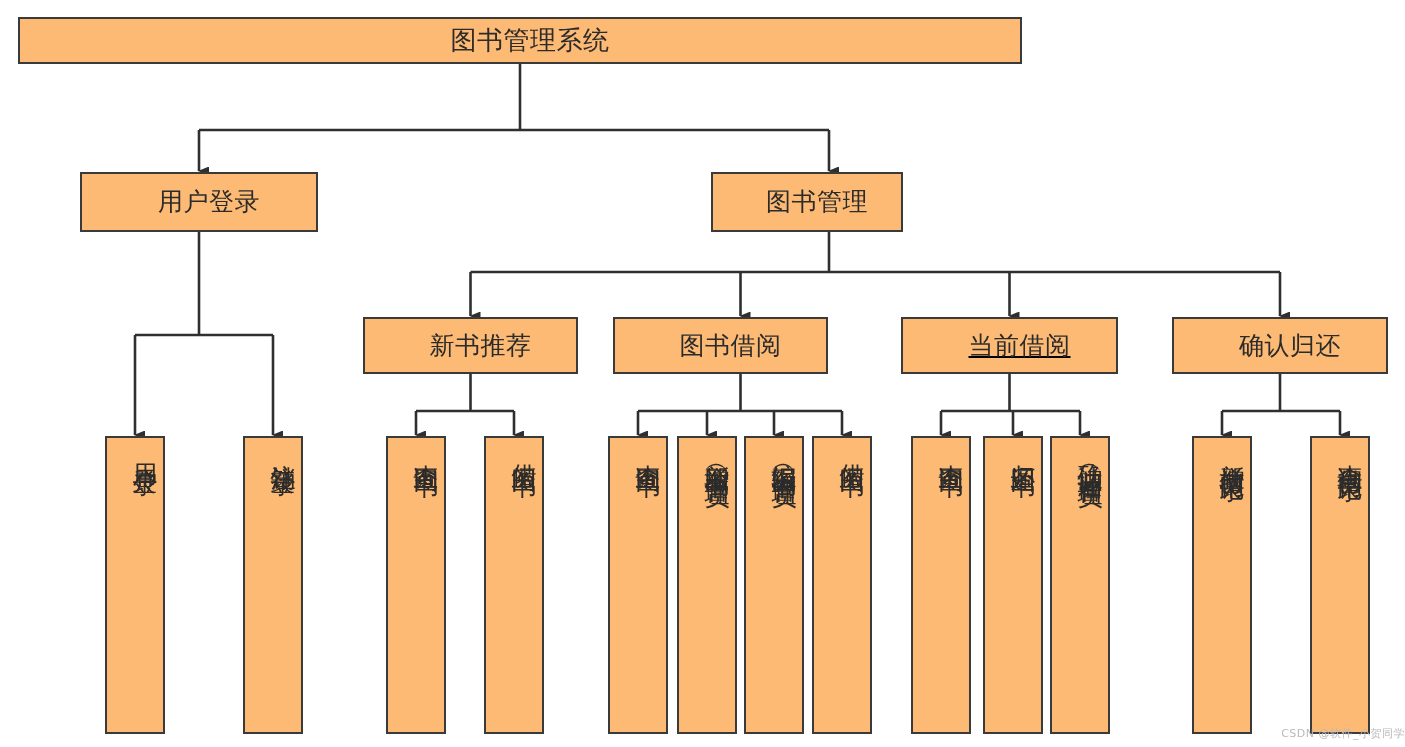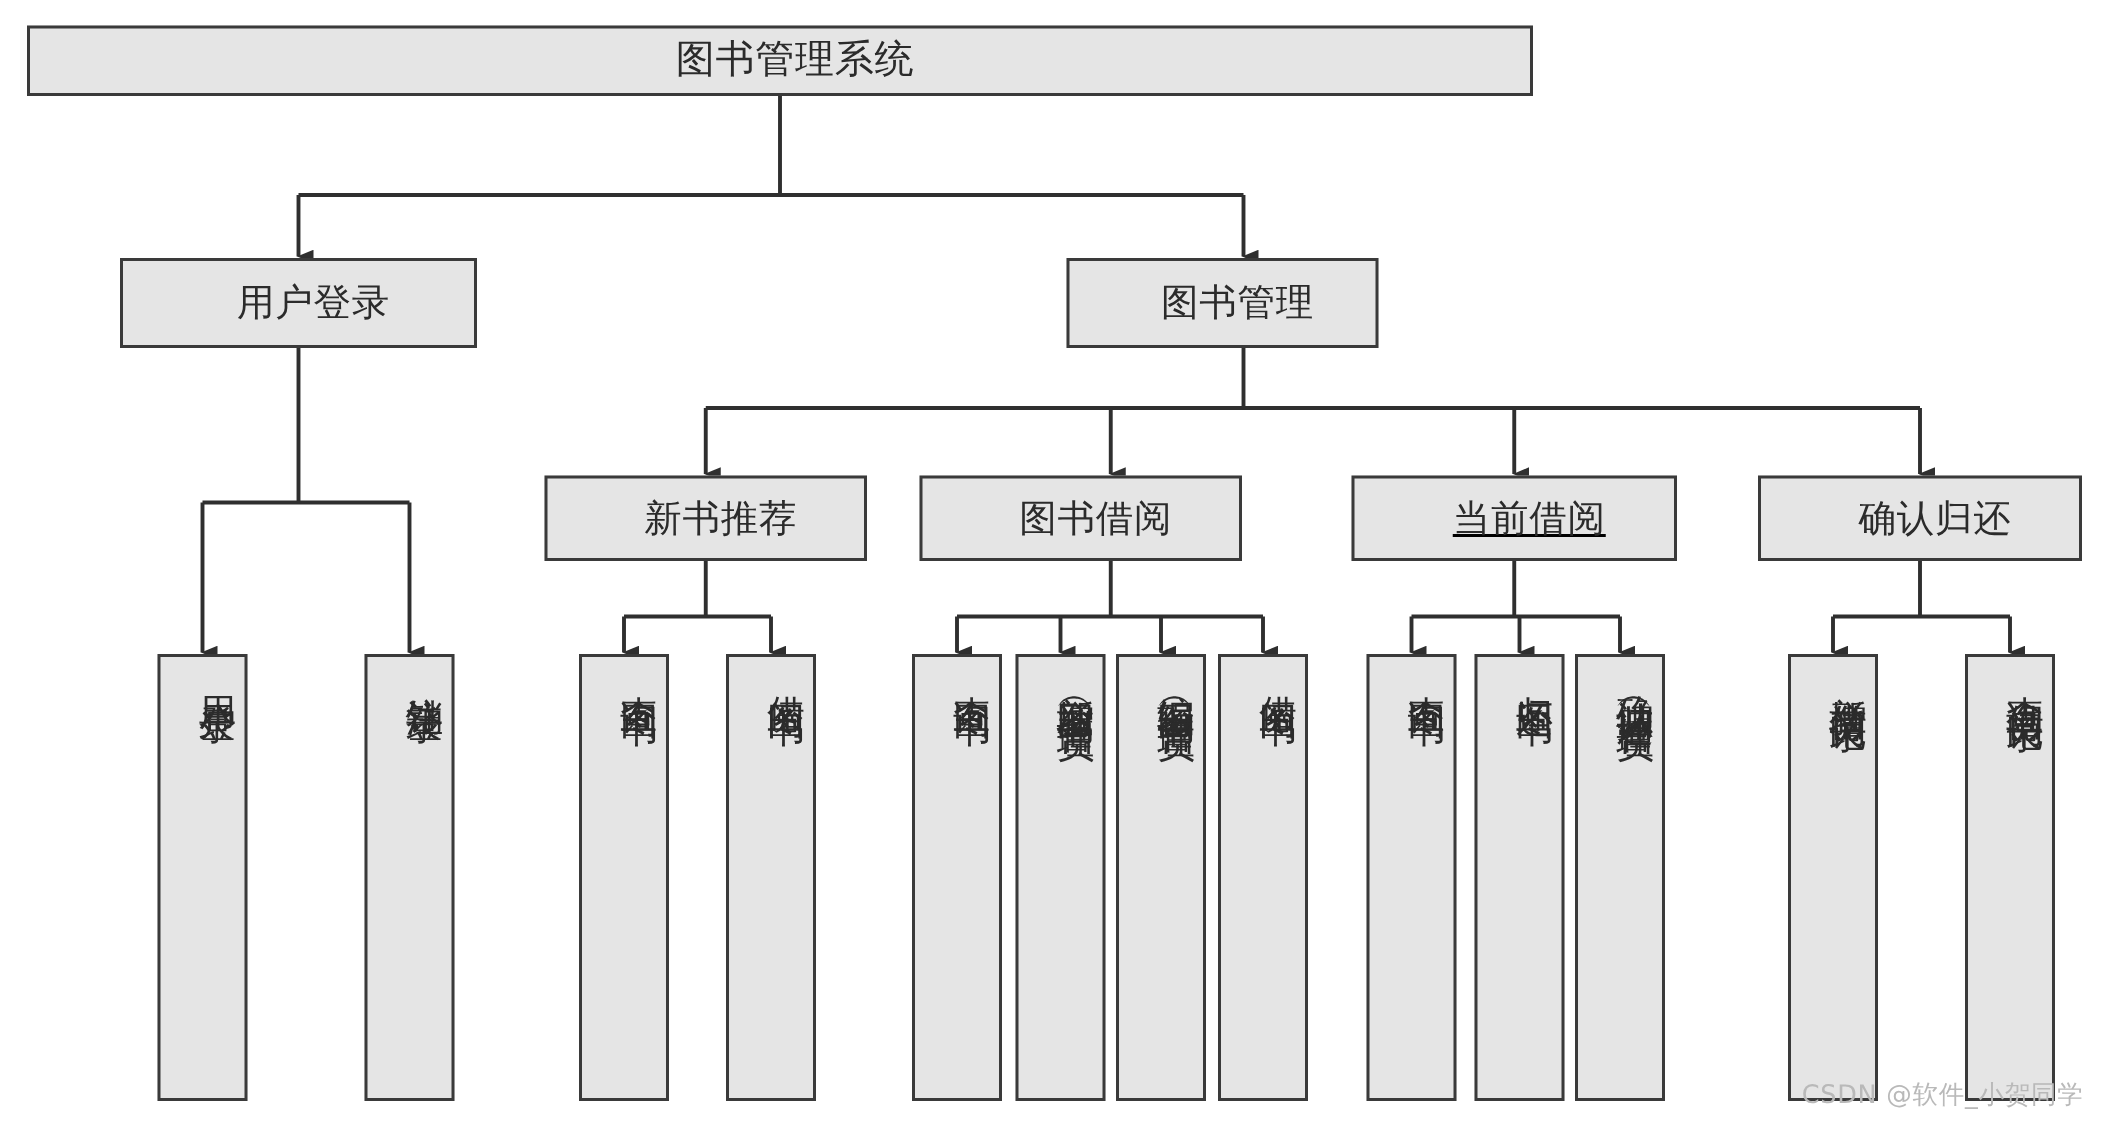--- a/index.html
+++ b/index.html
@@ -28,7 +28,7 @@
   .node-box {
     position: absolute;
     box-sizing: border-box;
-    background: #e5e5e5;
+    background: #fdba74;
     border: 2.5px solid #3a3a3a;
     display: flex;
     align-items: center;

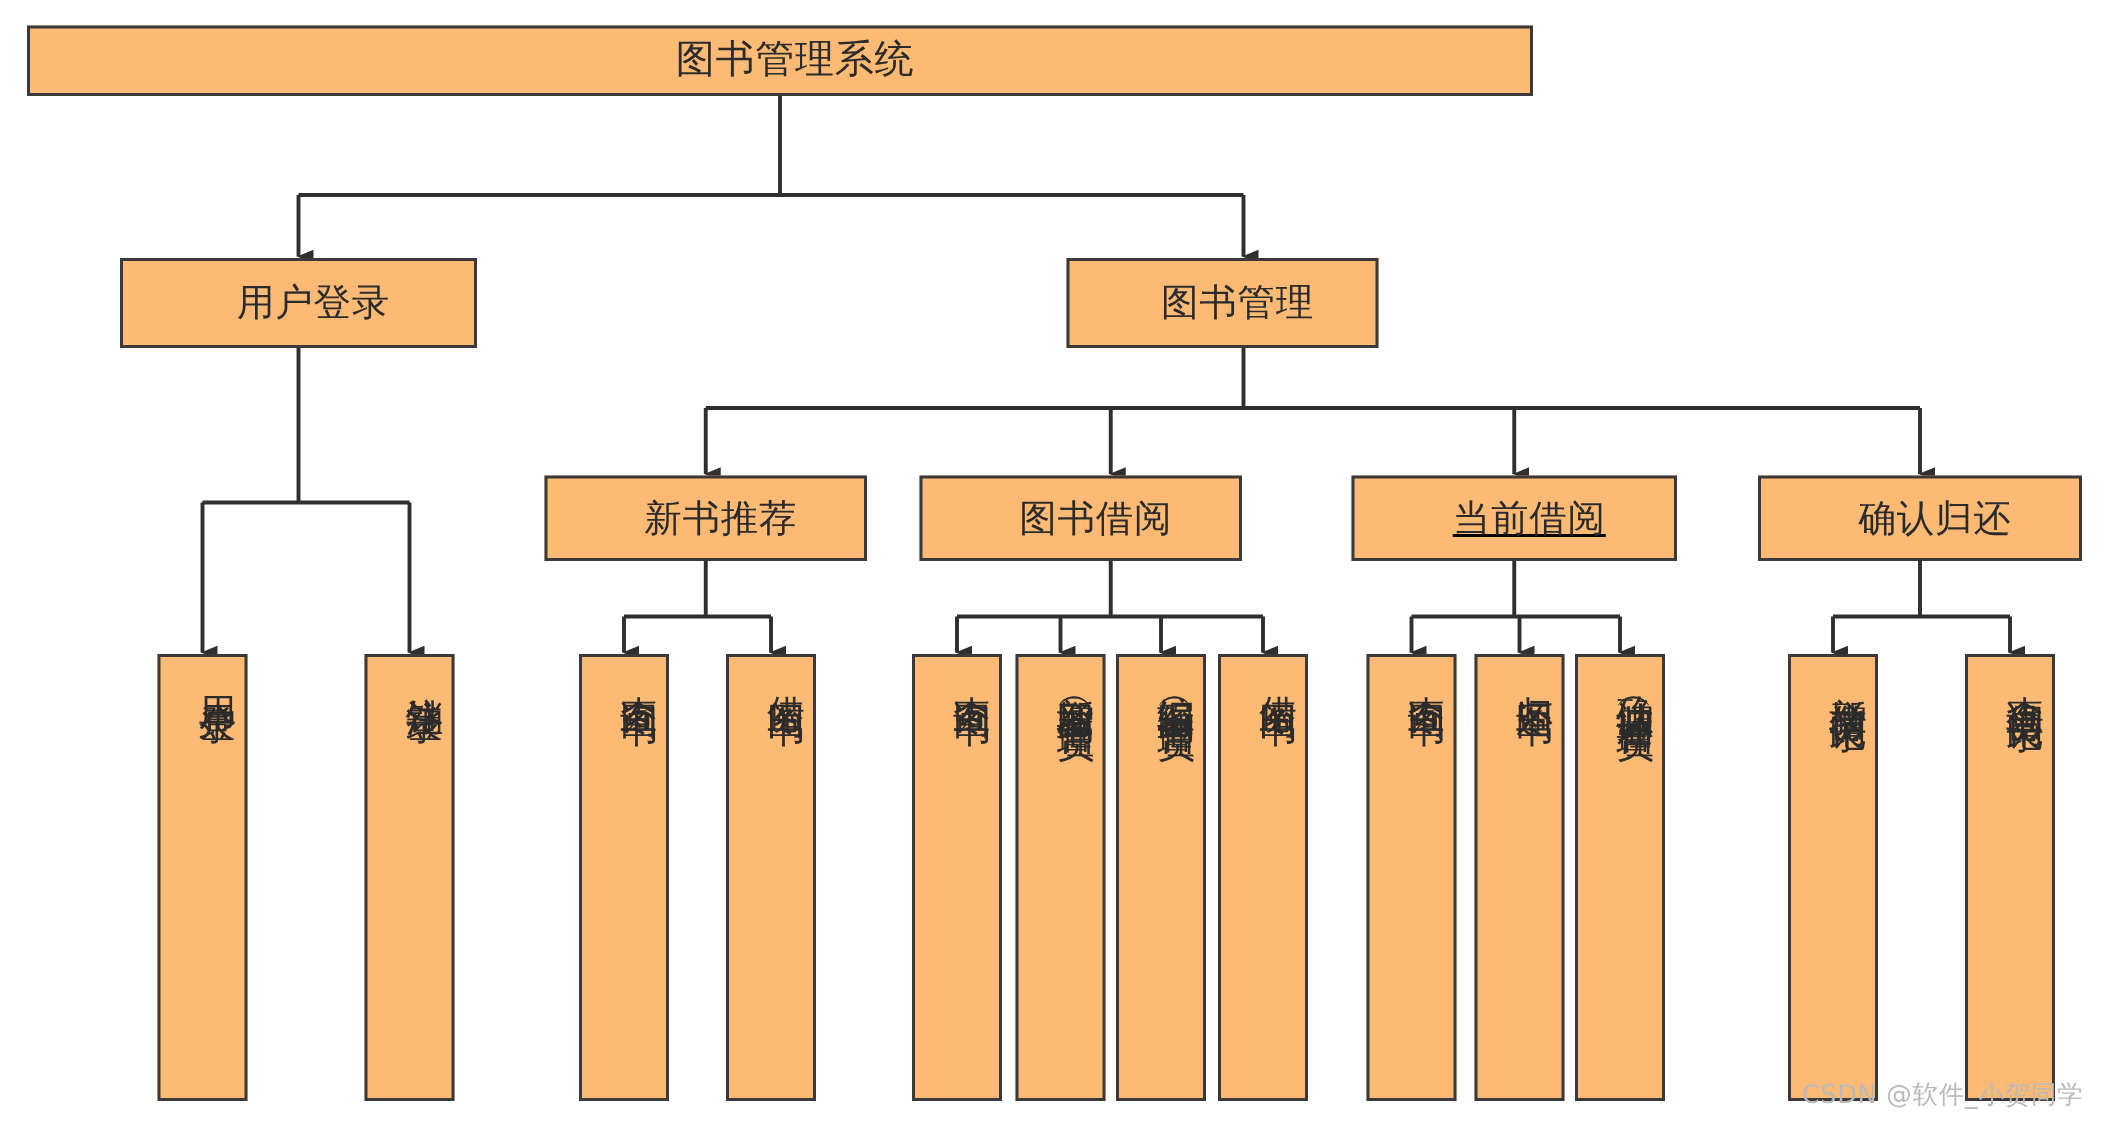--- a/index.html
+++ b/index.html
@@ -127,7 +127,7 @@
       <div class="node-box orient-h" style="left: 80px; top: 172px; width: 238px; height: 60px;">
         <span class="node-label">用户登录</span>
       </div>
-      <div class="node-box orient-h" style="left: 711px; top: 172px; width: 208px; height: 60px;">
+      <div class="node-box orient-h" style="left: 711px; top: 172px; width: 192px; height: 60px;">
         <span class="node-label">图书管理</span>
       </div>
       <div class="node-box orient-h" style="left: 363px; top: 317px; width: 215px; height: 57px;">

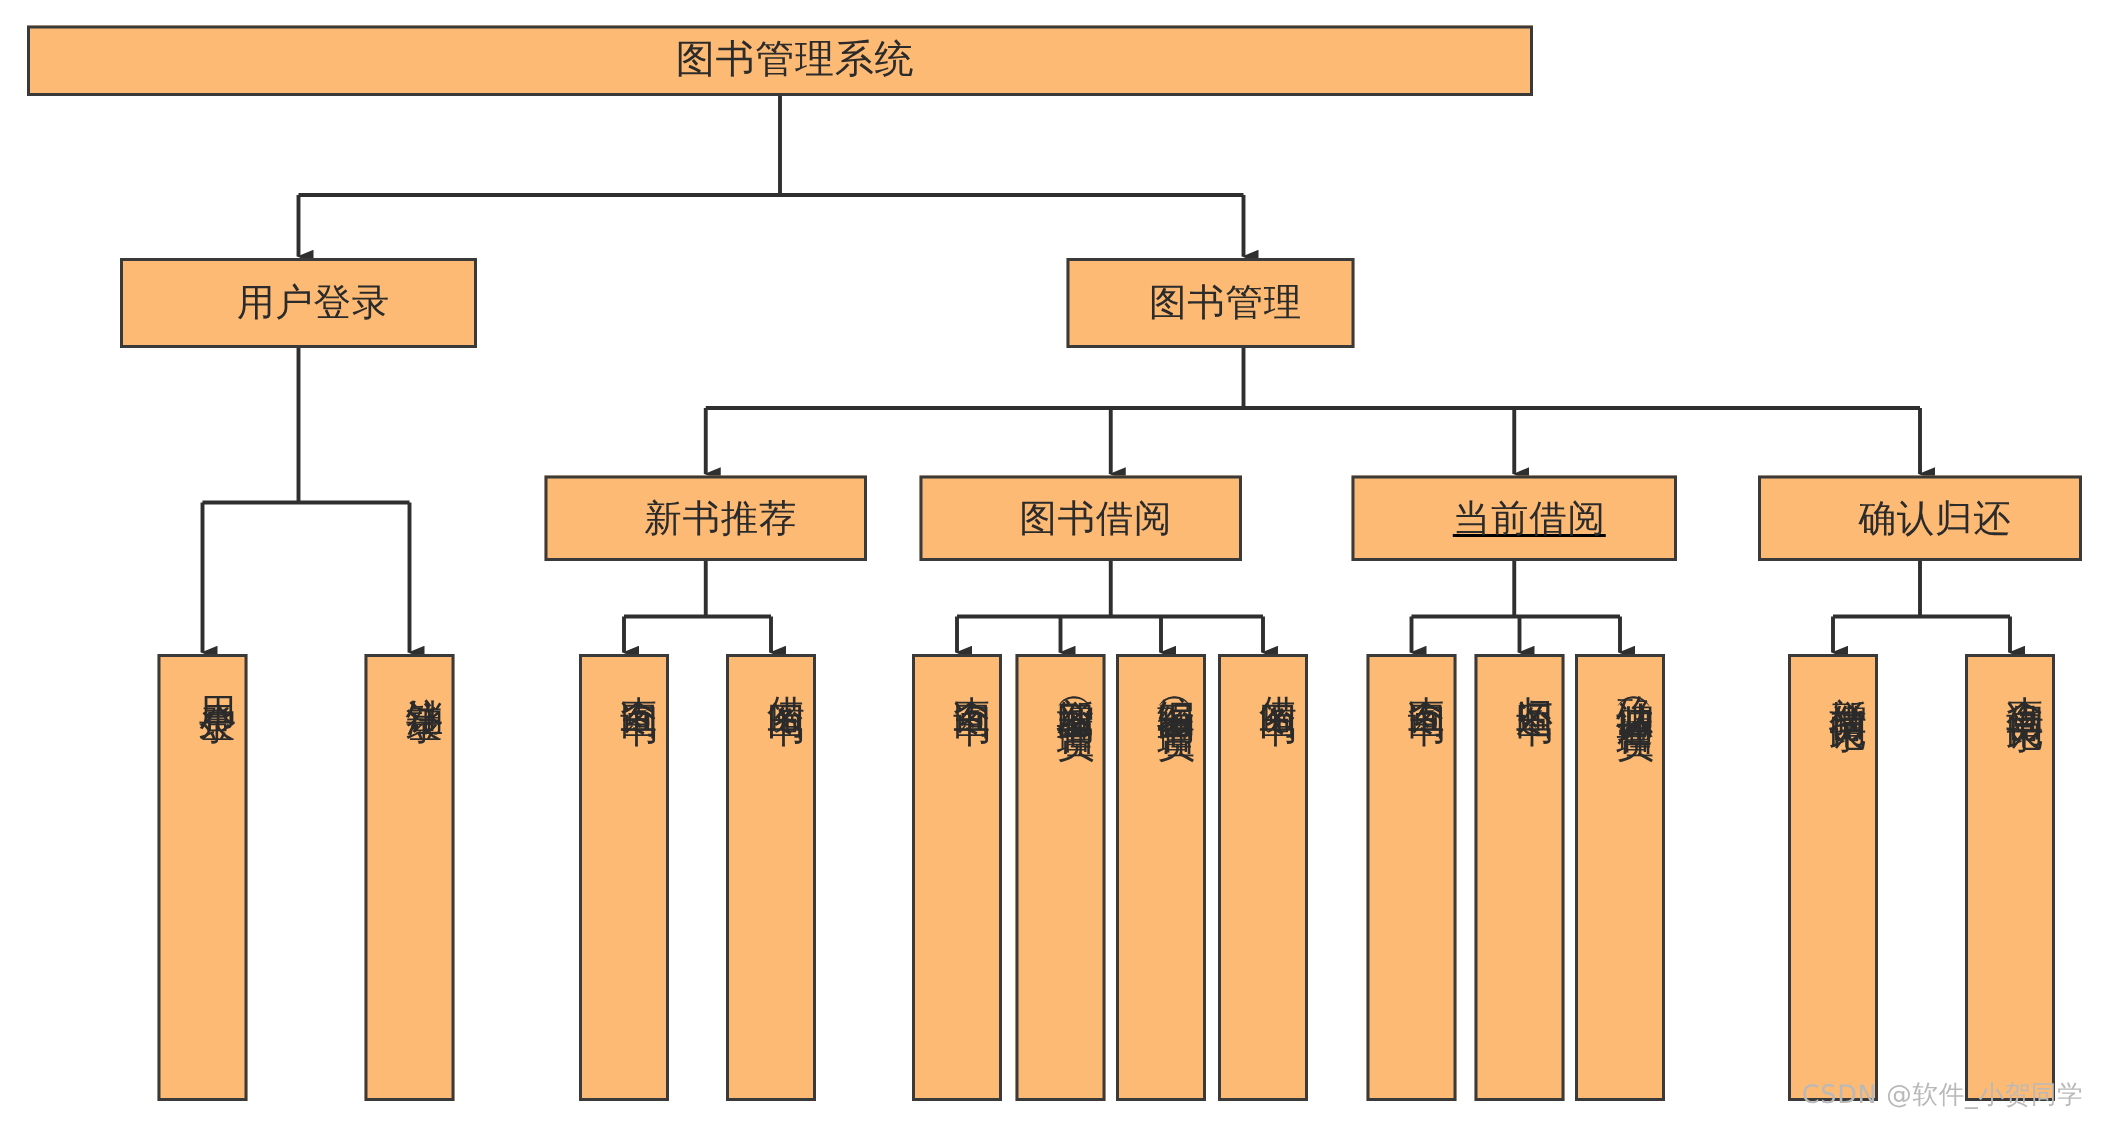--- a/index.html
+++ b/index.html
@@ -63,9 +63,9 @@
   }
   .watermark {
     position: absolute;
-    right: 16px;
+    right: 0;
     bottom: 6px;
-    font-size: 17px;
+    font-size: 11px;
     color: #b9b9b9;
     letter-spacing: 0.5px;
     white-space: nowrap;

